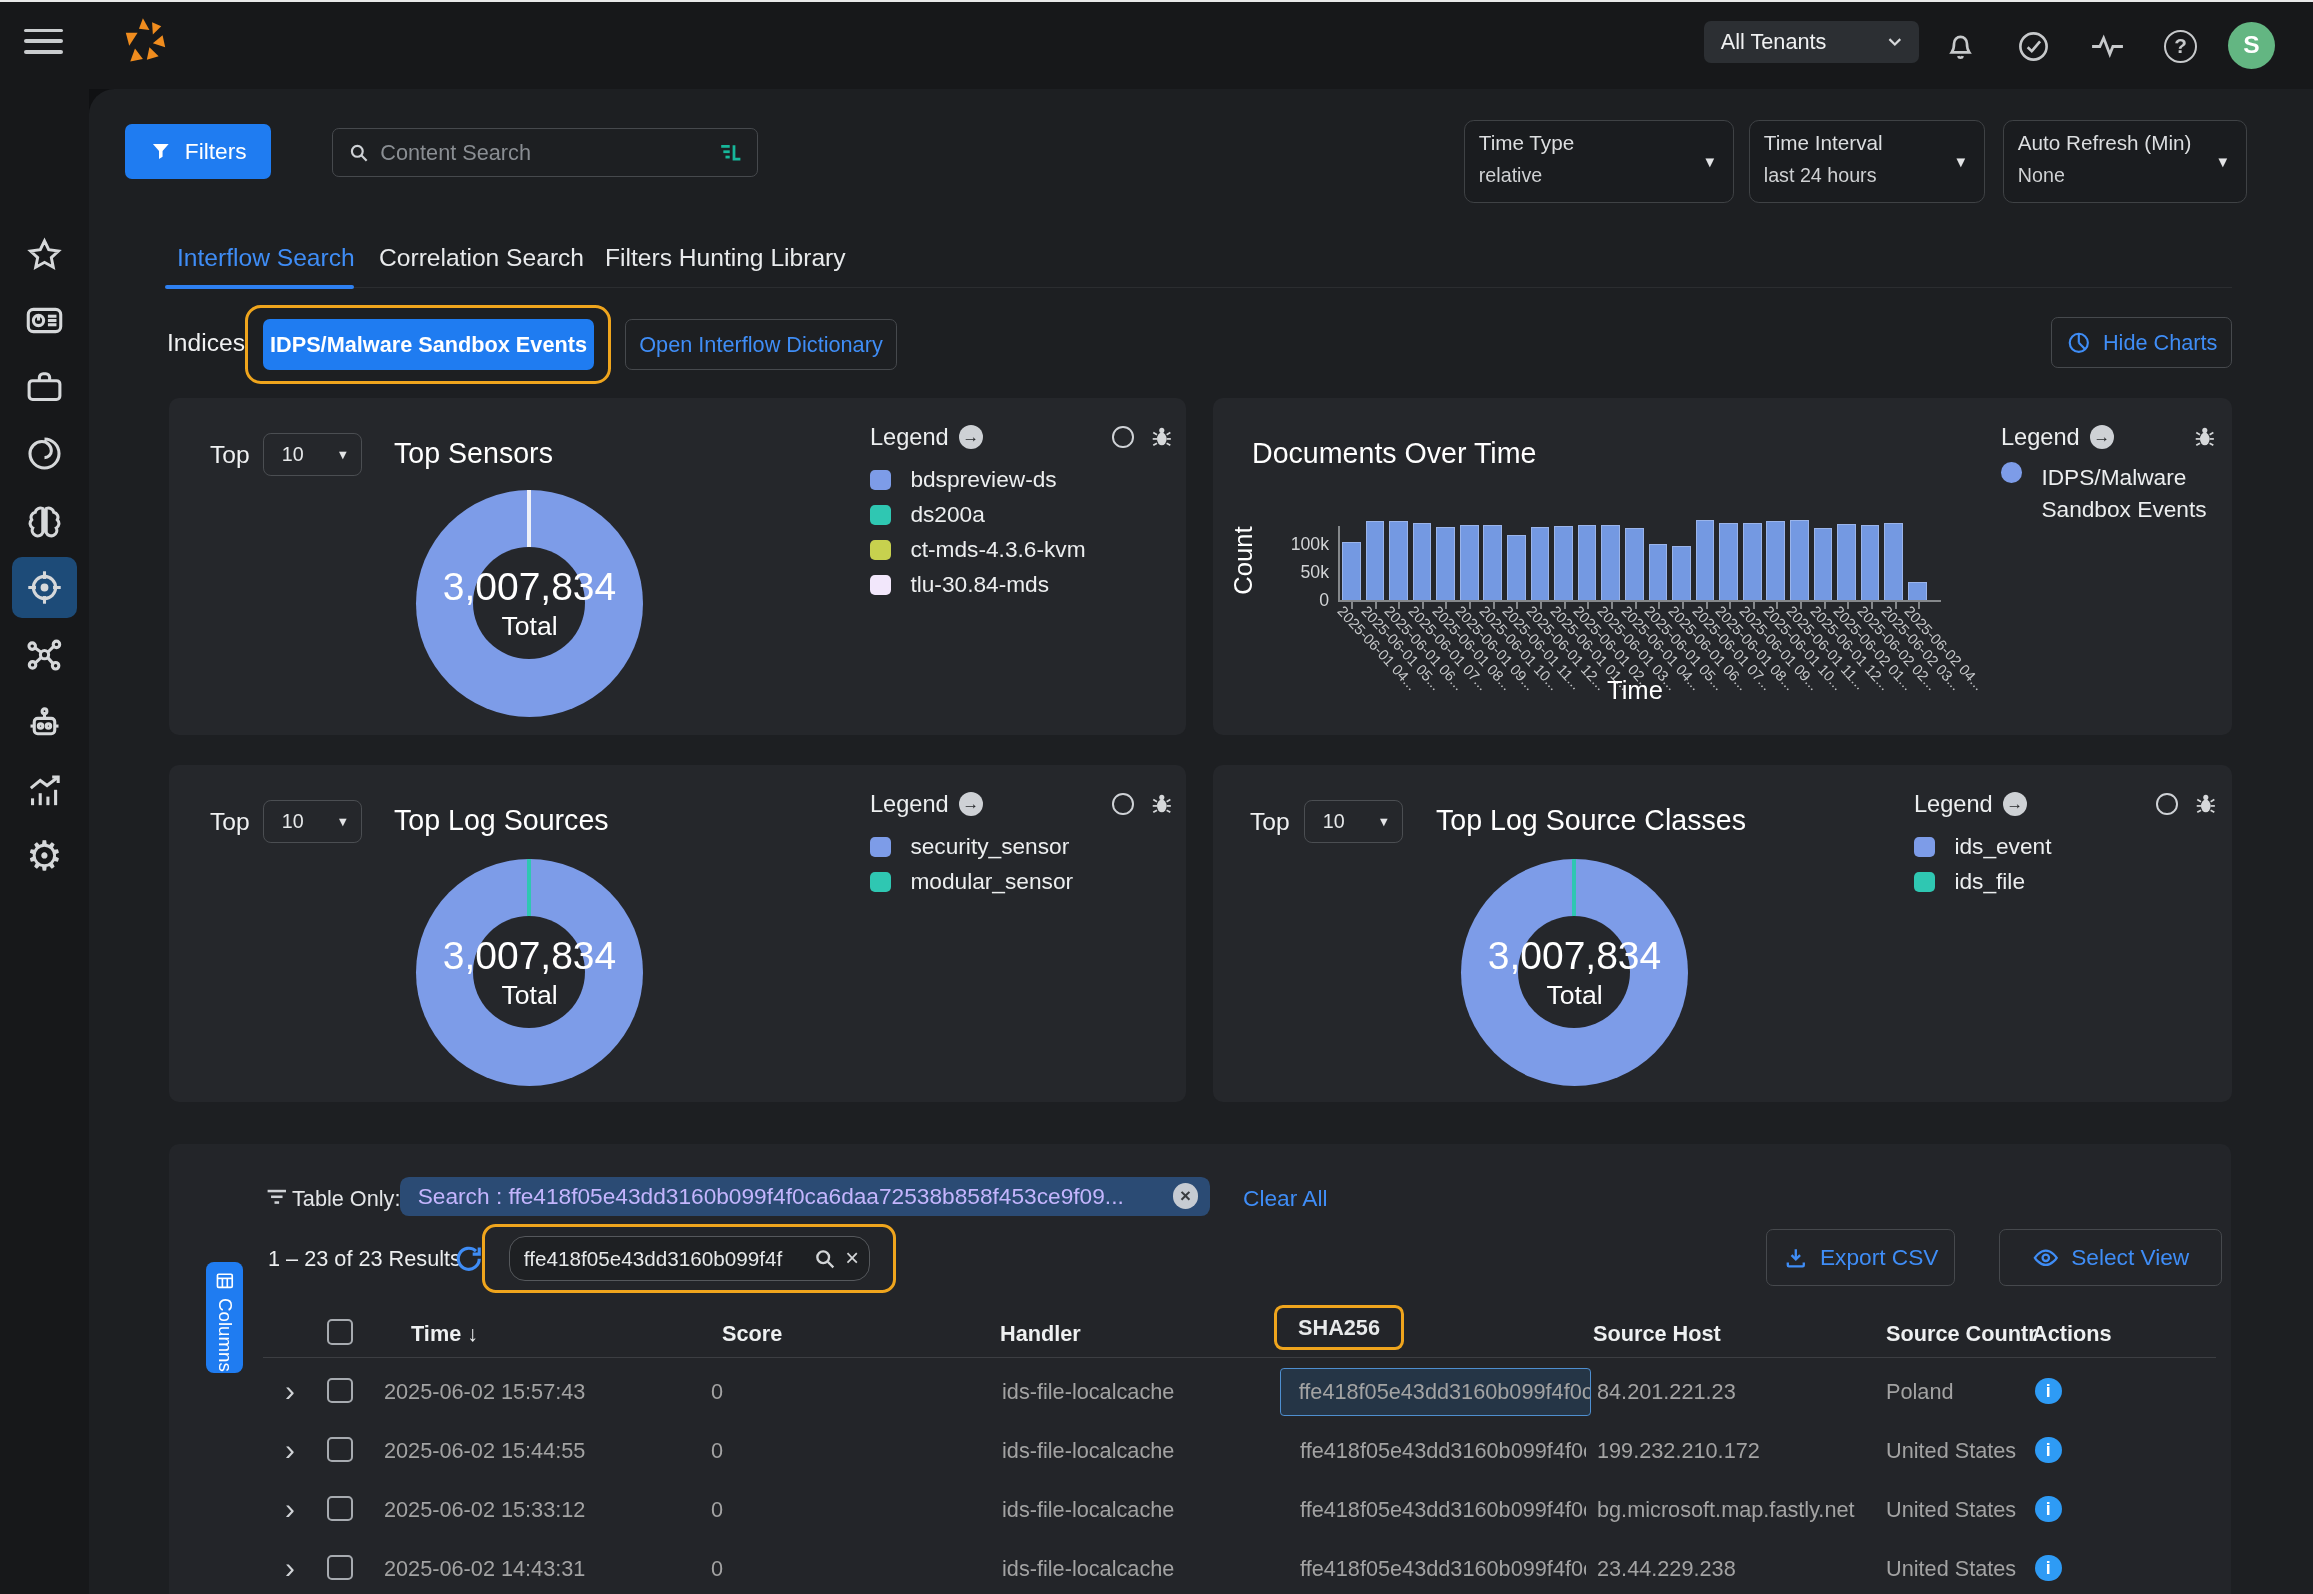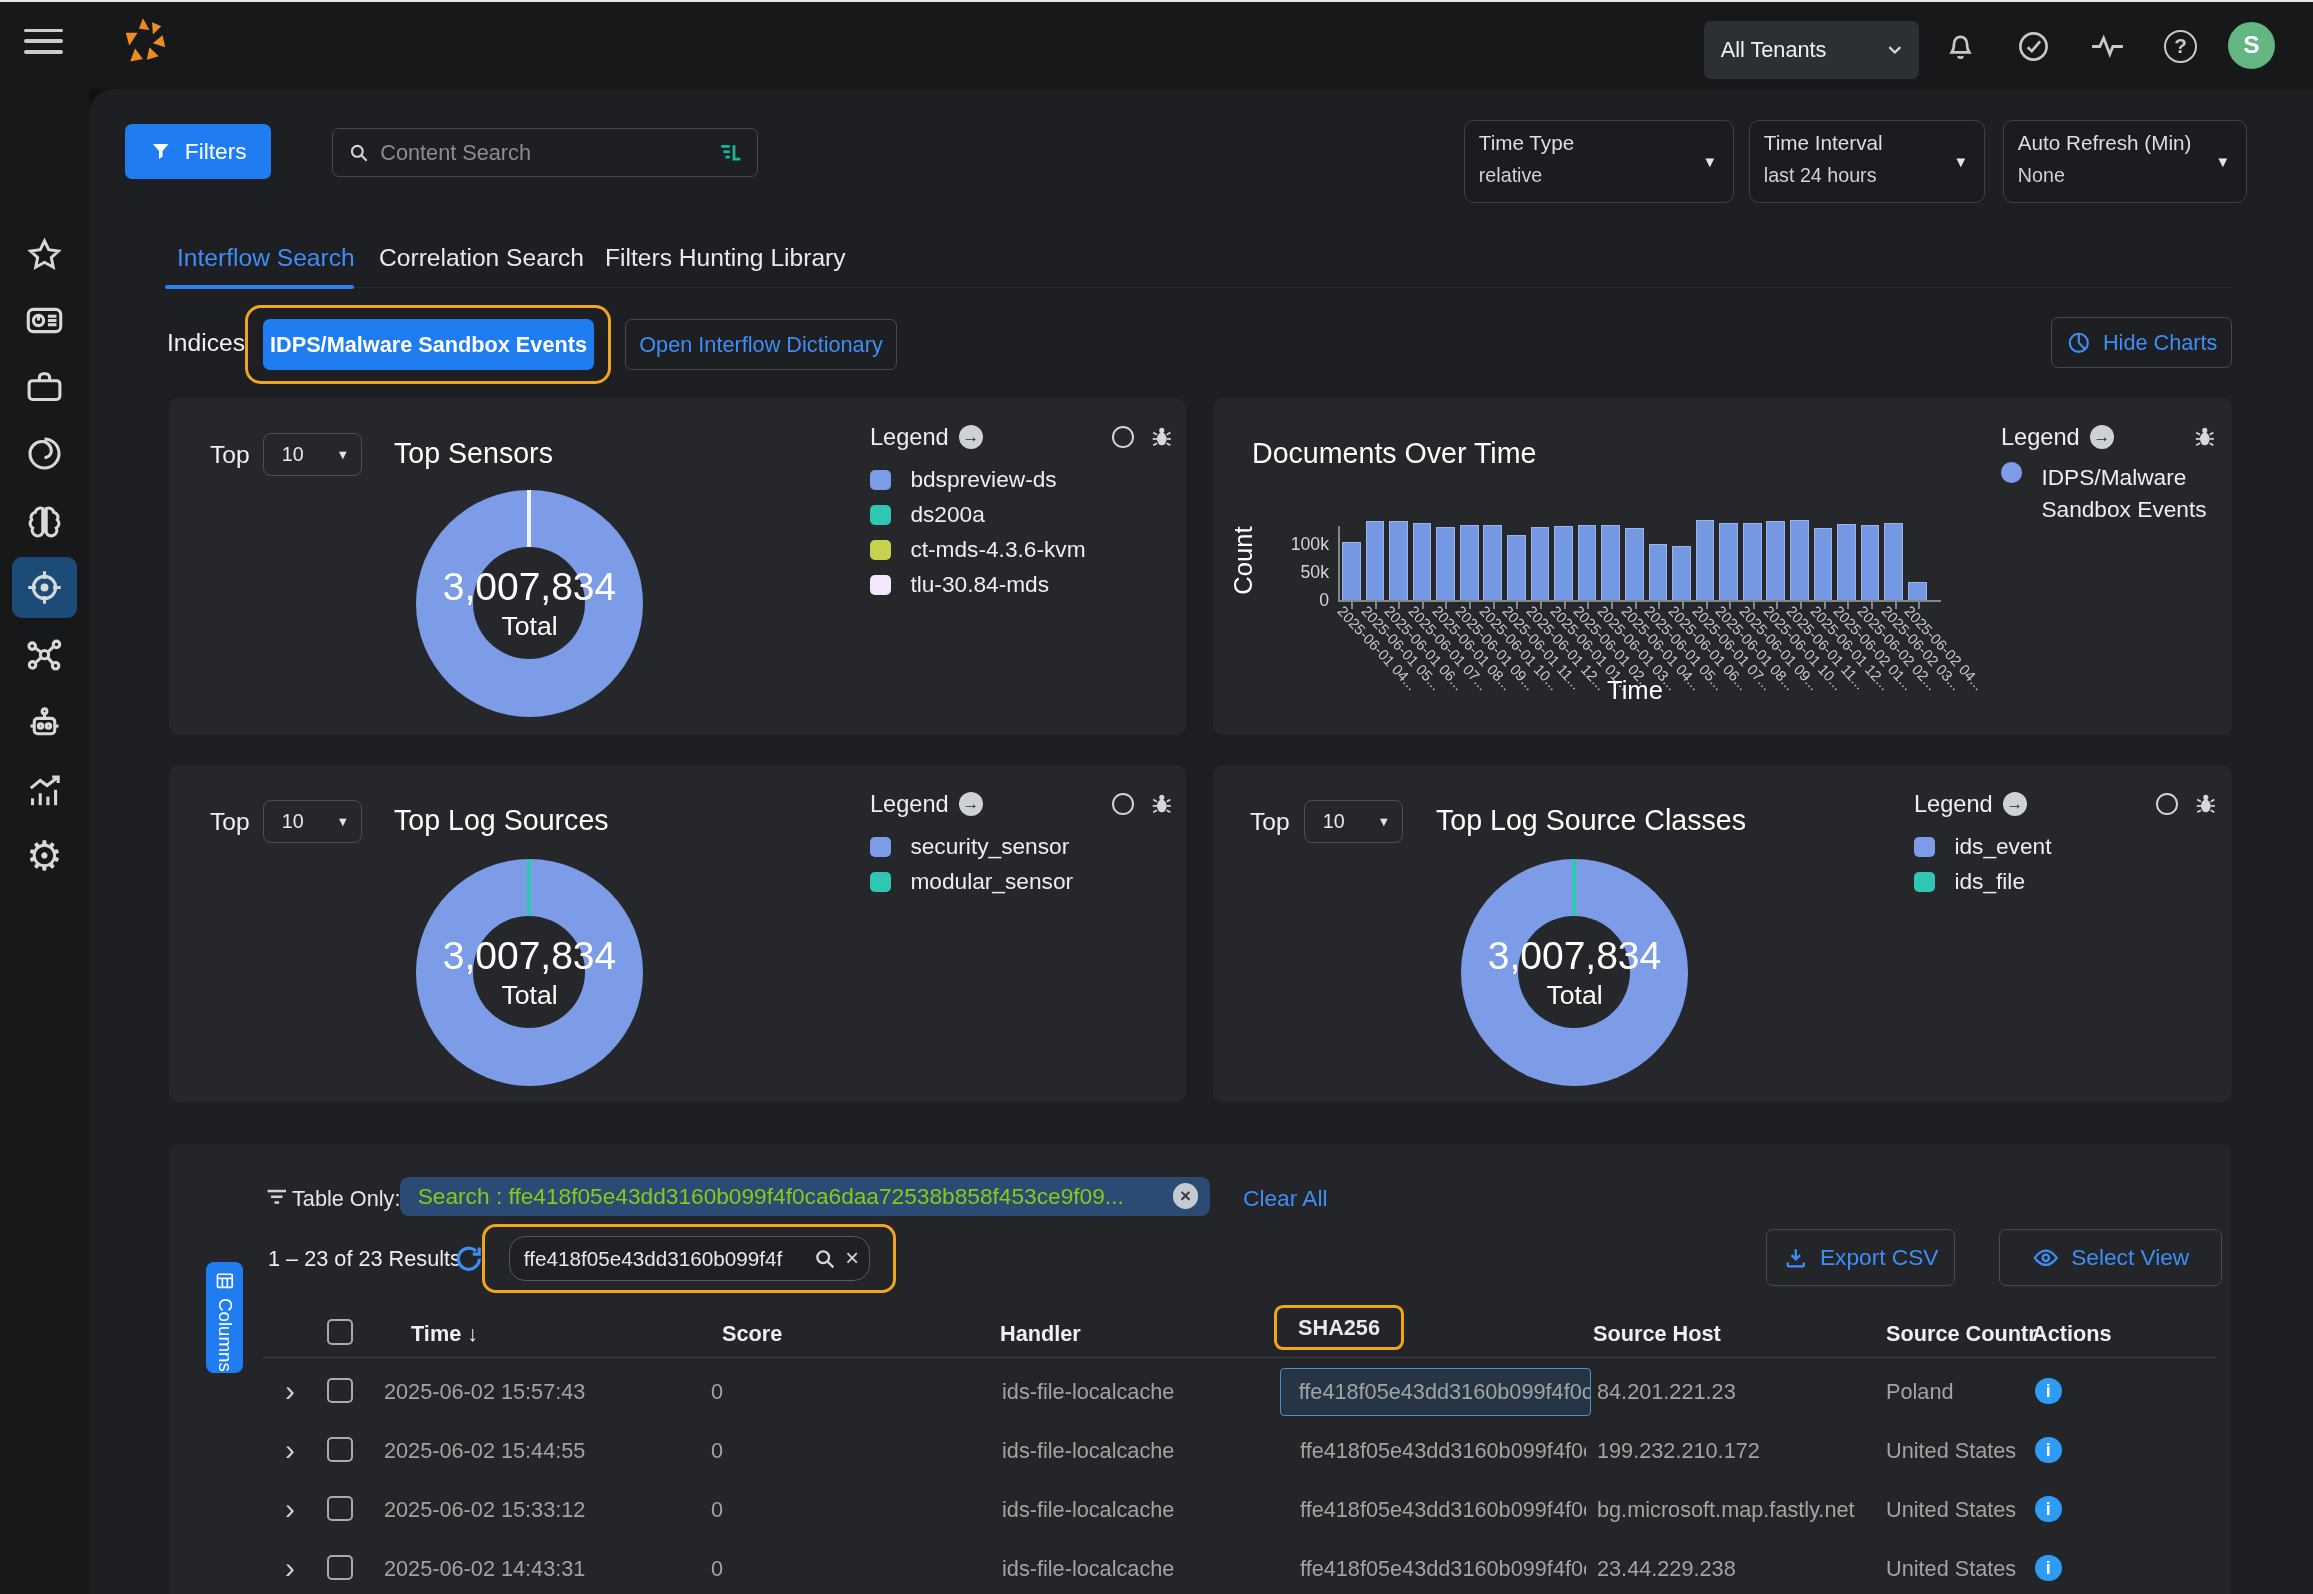--- a/index.html
+++ b/index.html
@@ -19,7 +19,7 @@
   .hamburger i { display:block; height:3.9px; border-radius:2px; background:#c9ccce; margin-bottom:6.9px; }
   .logo { left:114px; top:12.8px; width:63px; height:63px; }
   .tenant {
-    left:1704px; top:20.7px; width:215px; height:58px; background:#2c2f33; border-radius:6.9px;
+    left:1704px; top:20.7px; width:215px; height:42px; background:#2c2f33; border-radius:6.9px;
     display:flex; align-items:center; padding:0 13.8px 0 16.7px; font-size:21.7px; color:#f0f1f2; cursor:pointer;
   }
   .tenant .sp { flex:1; }

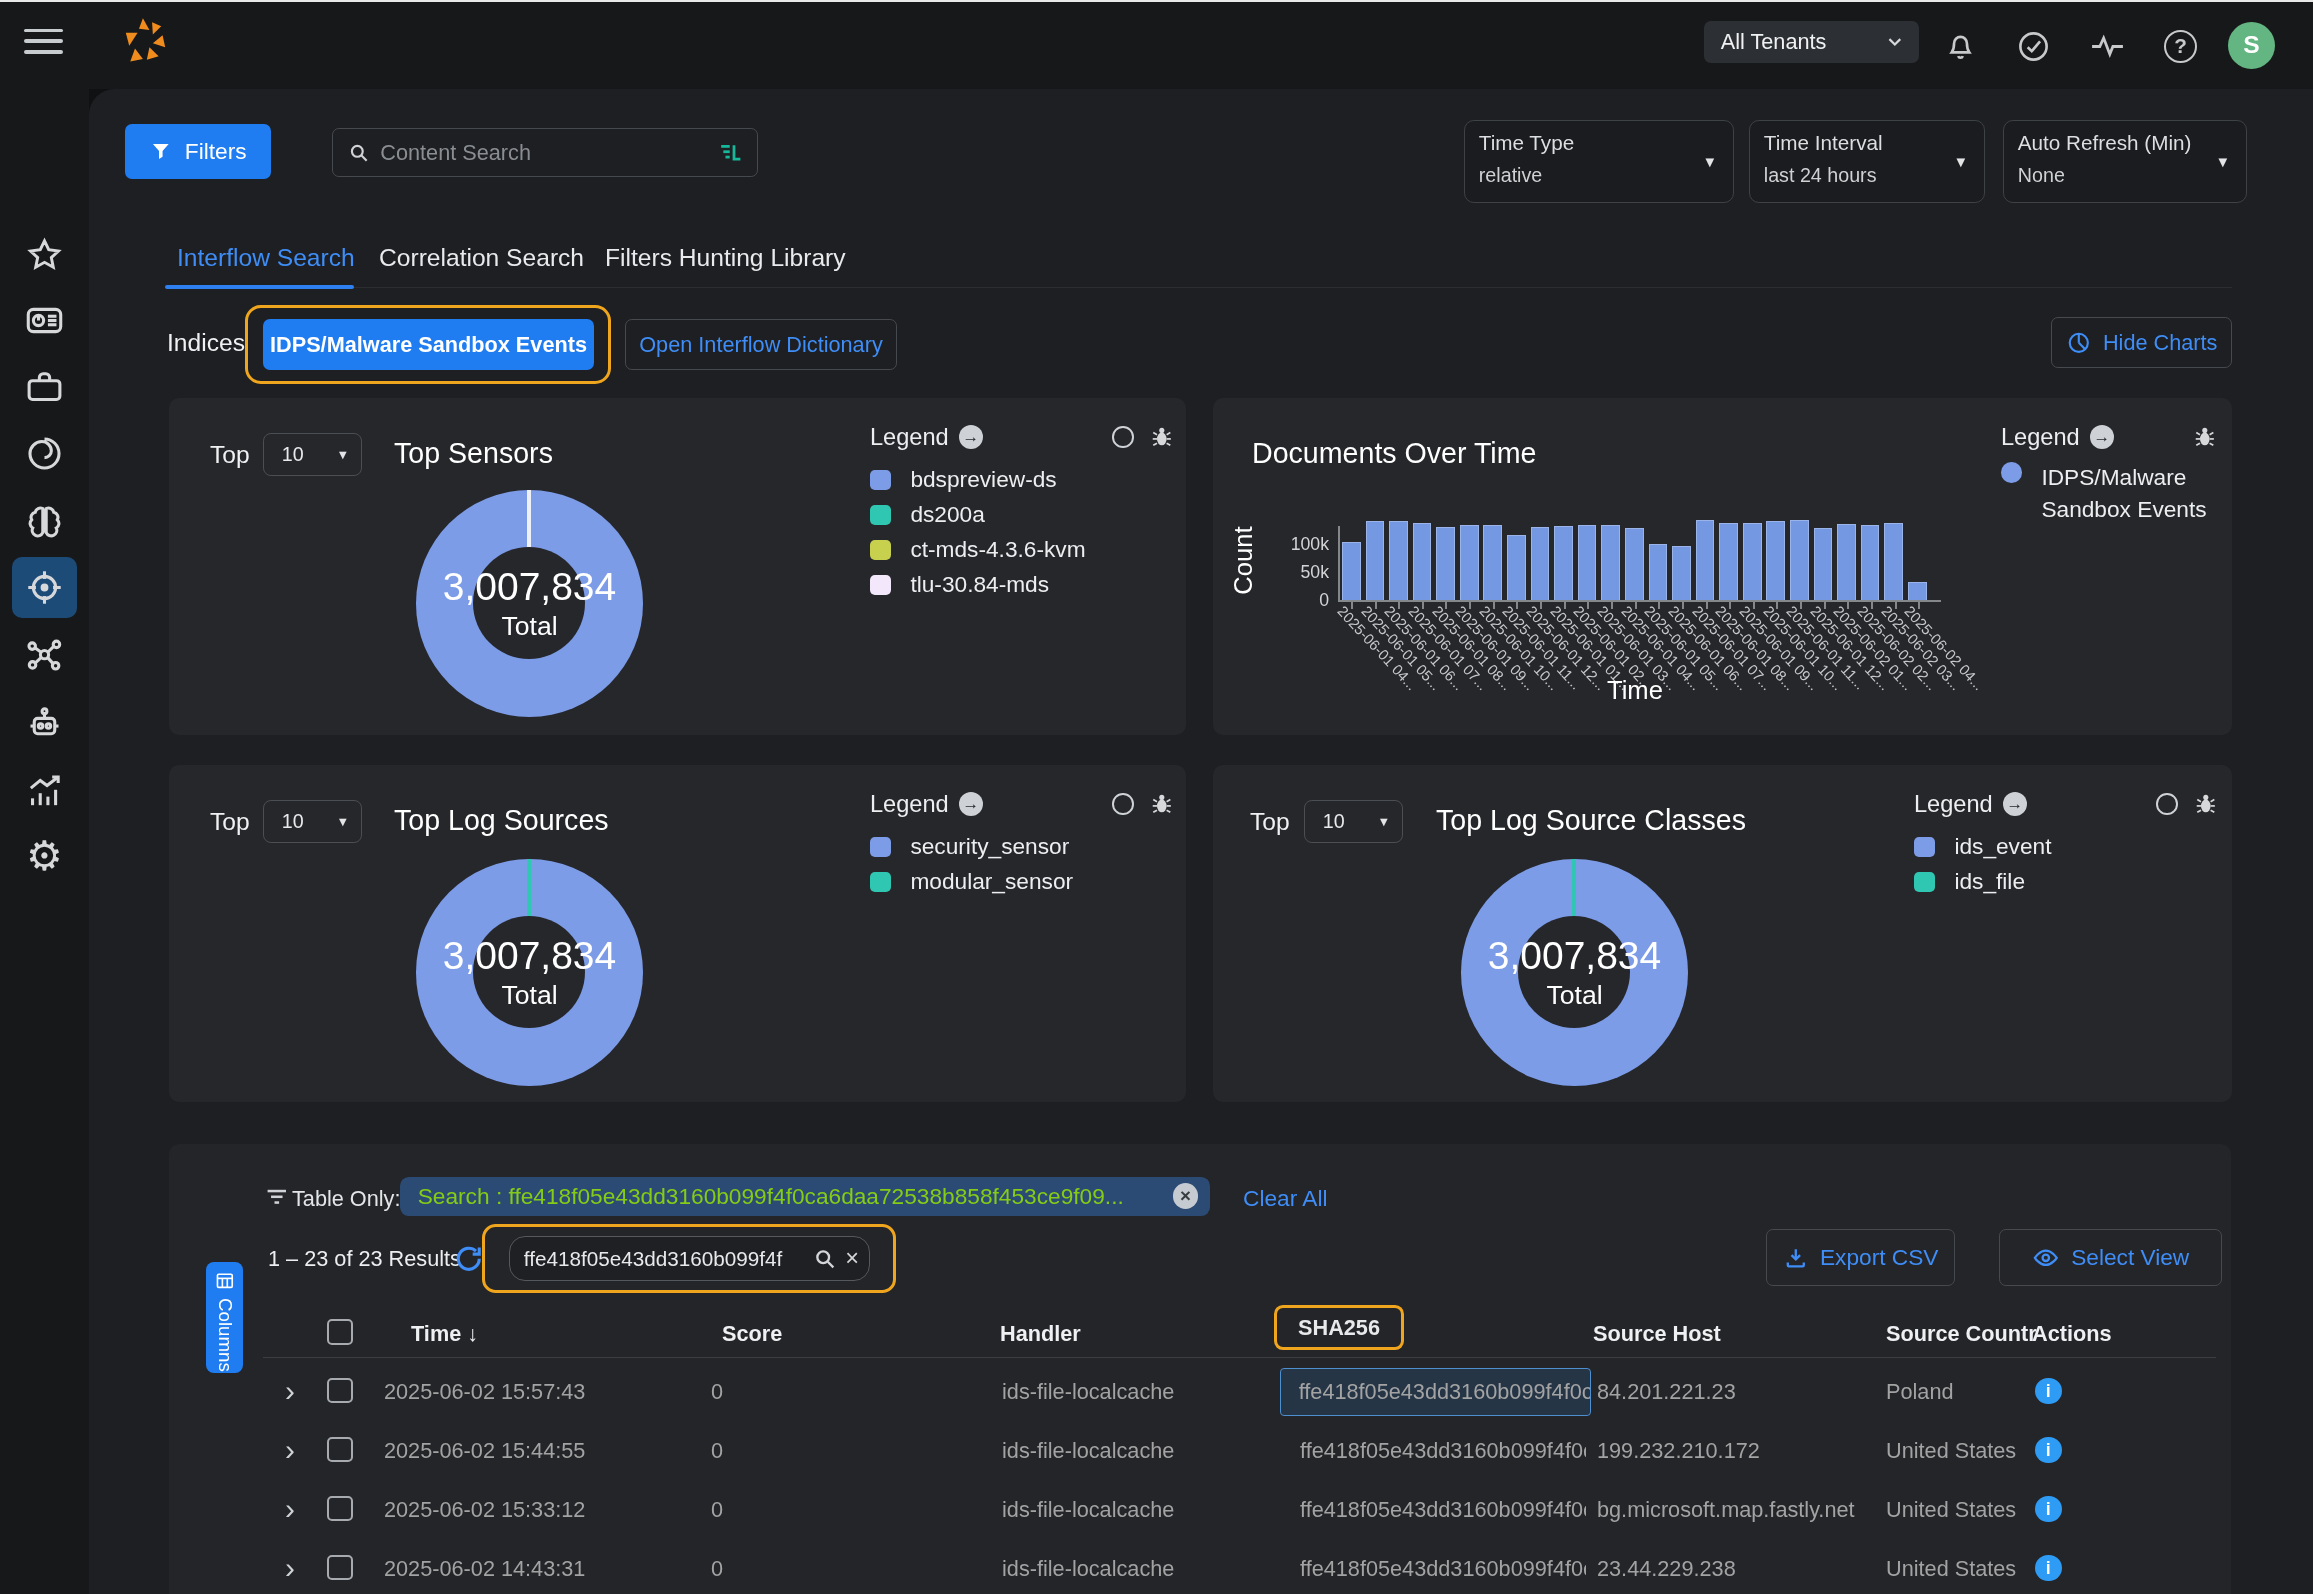--- a/index.html
+++ b/index.html
@@ -107,7 +107,7 @@
   
   .tbl-panel { left:169px; top:1144px; width:2062px; height:463px; background:#232529; border-radius:9.9px; }
   .chip { left:231px; top:32.5px; width:810px; height:39px; background:#2b4b74; border-radius:8.9px; display:flex; align-items:center; padding:0 11.8px 0 17.7px; cursor:pointer; }
-  .chip .t { flex:1; font-size:22.7px; color:#84cc16; white-space:nowrap; overflow:hidden; }
+  .chip .t { flex:1; font-size:22.7px; color:#c4b5fd; white-space:nowrap; overflow:hidden; }
   .chip .x { width:25.6px; height:25.6px; border-radius:50%; background:#c6cbd2; color:#3a3d40; display:flex; align-items:center; justify-content:center; font-size:18.7px; font-weight:700; cursor:pointer; flex:none; margin-left:9.9px;}
   .clear-all { left:1074px; top:41px; font-size:22.7px; color:#3f8df6; cursor:pointer; }
   .tbl-only { left:123px; top:42px; font-size:21.7px; color:#e3e5e7; }

